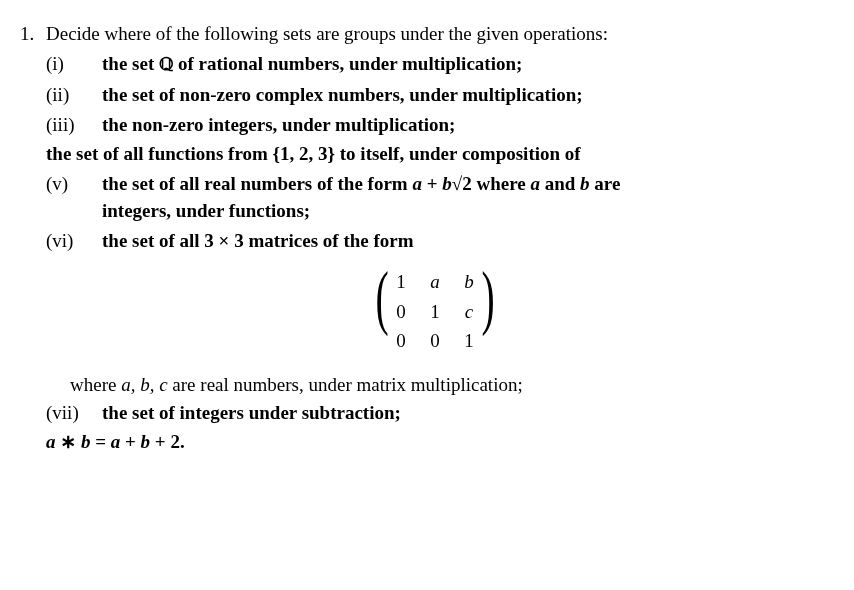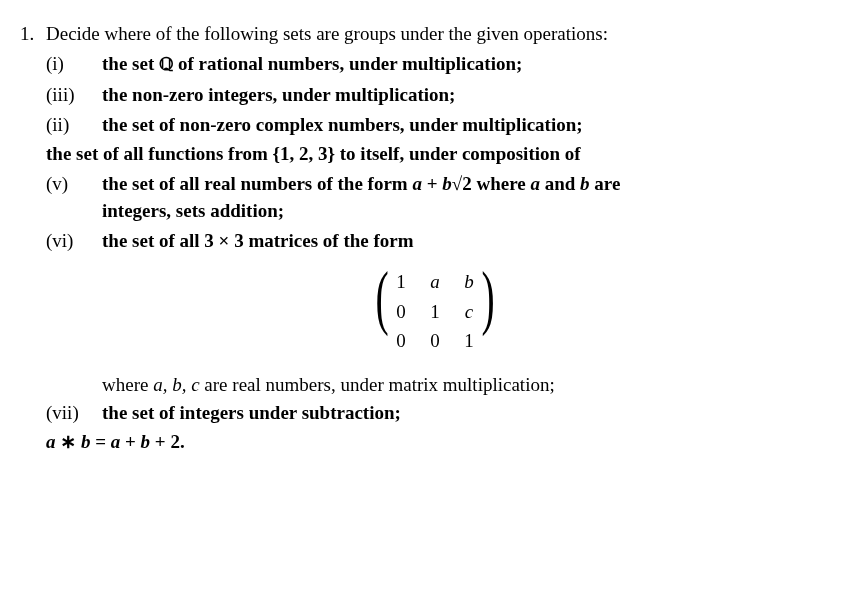--- a/index.html
+++ b/index.html
@@ -93,13 +93,13 @@
       </div>
 
       <div class="item">
-        <div class="item-num">(iii)</div>
-        <div class="item-text">the non-zero integers, under multiplication;</div>
+        <div class="item-num">(ii)</div>
+        <div class="item-text">the set of non-zero complex numbers, under multiplication;</div>
       </div>
 
       <div class="item">
-        <div class="item-num">(ii)</div>
-        <div class="item-text">the set of non-zero complex numbers, under multiplication;</div>
+        <div class="item-num">(iii)</div>
+        <div class="item-text">the non-zero integers, under multiplication;</div>
       </div>
 
       <div class="item">

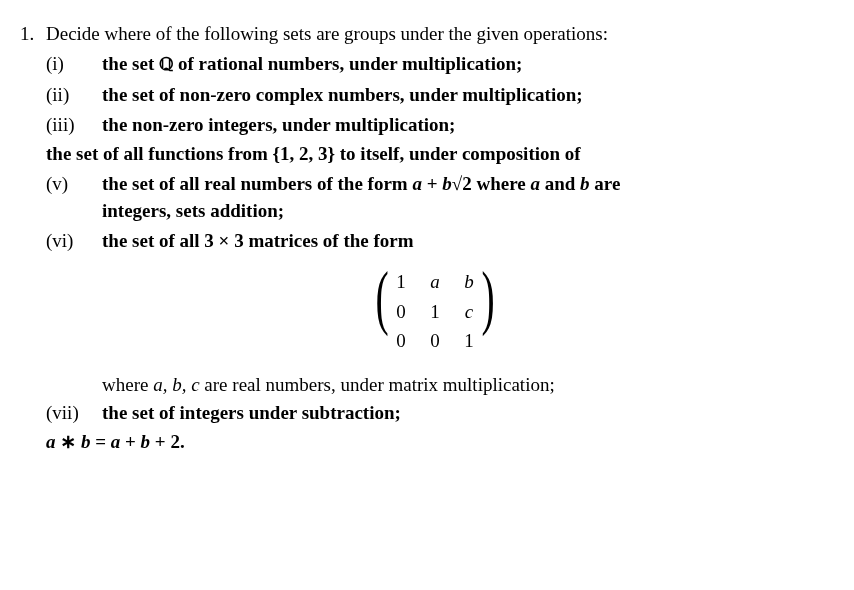--- a/index.html
+++ b/index.html
@@ -114,7 +114,7 @@
           <div>
             <span>the set of all real numbers of the form </span><span class="ital">a</span><span> + </span><span class="ital">b</span><span>√2</span><span> where </span><span class="ital">a</span><span> and </span><span class="ital">b</span><span> are</span>
           </div>
-          <div>integers, sets addition;</div>
+          <div>integers, under functions;</div>
         </div>
       </div>
 

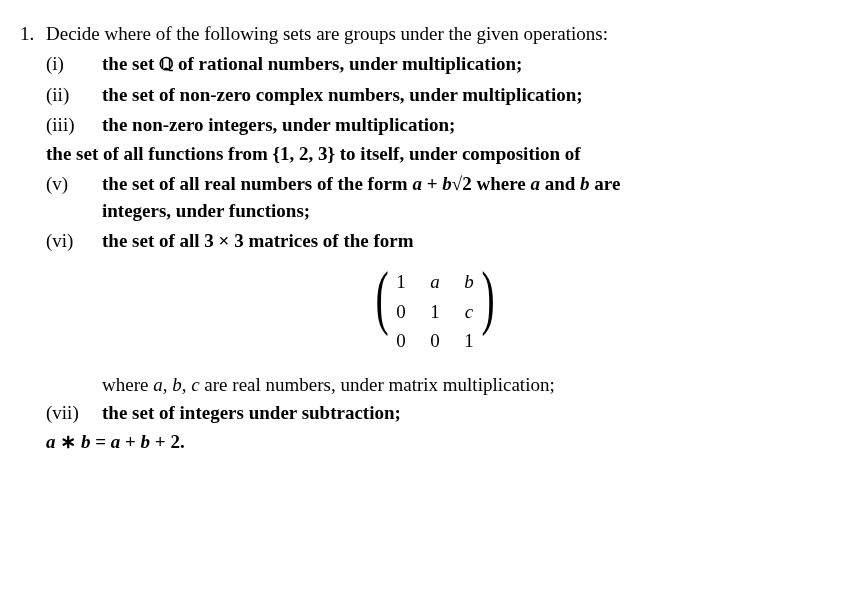--- a/index.html
+++ b/index.html
@@ -73,7 +73,7 @@
     font-family: "Cambria Math", "STIX Two Math", "Times New Roman", serif;
   }
   .indent-after {
-    margin-left: 56px;
+    margin-left: 24px;
   }
 </style>
 </head>

